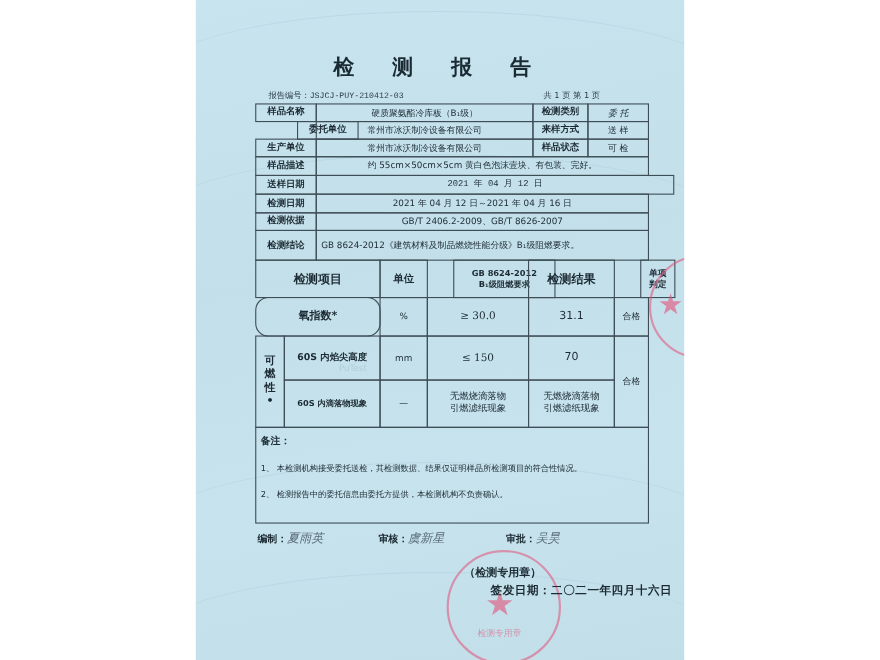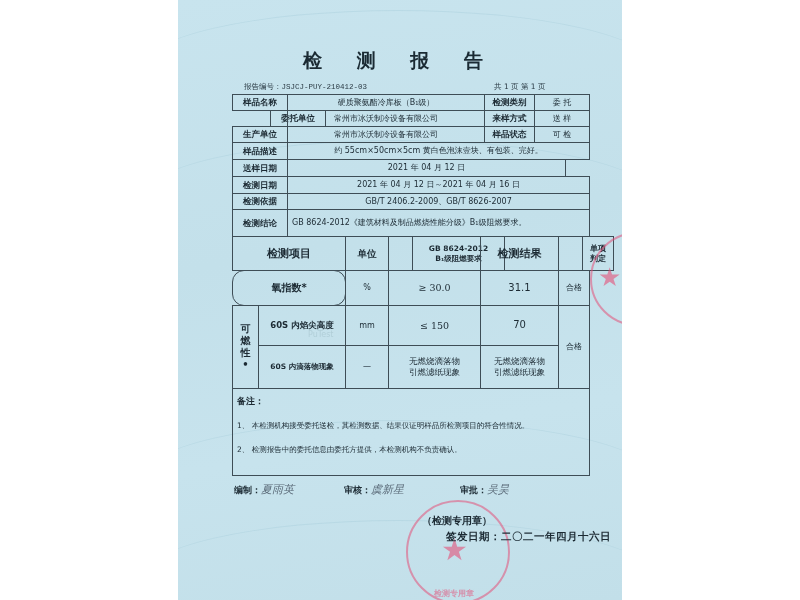--- a/index.html
+++ b/index.html
@@ -50,7 +50,7 @@
   <div class="cell lbl" style="left:54px; top:94px; width:56px; height:17px;">样品名称</div>
   <div class="cell" style="left:109px; top:94px; width:198px; height:17px;">硬质聚氨酯冷库板（B₁级）</div>
   <div class="cell lbl" style="left:306px; top:94px; width:51px; height:17px;">检测类别</div>
-  <div class="cell" style="left:356px; top:94px; width:56px; height:17px;">委 托</div>
+  <div class="cell" style="left:356px; top:94px; width:56px; height:17px;font-style:italic;">委 托</div>
 
   <div class="cell lbl" style="left:54px; top:110px; width:56px; height:17px;margin-left:38px;">委托单位</div>
   <div class="cell" style="left:109px; top:110px; width:198px; height:17px;">常州市冰沃制冷设备有限公司</div>

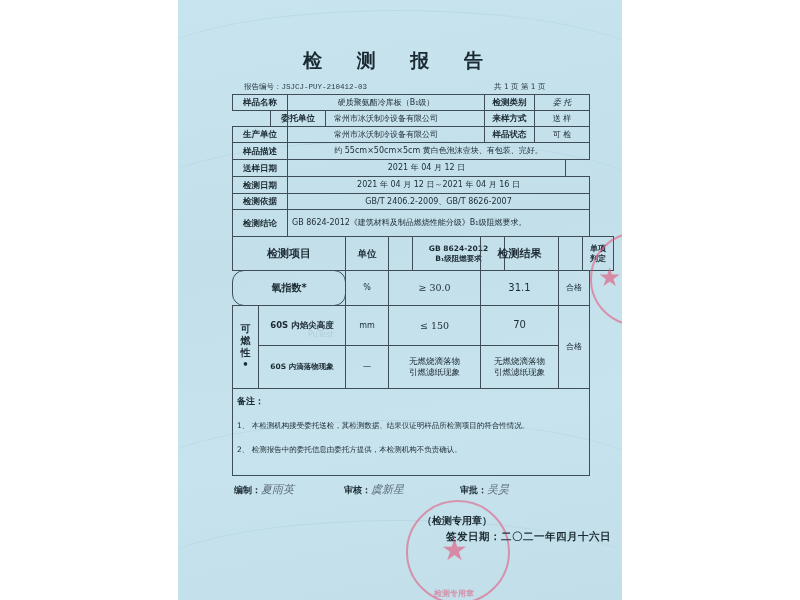--- a/index.html
+++ b/index.html
@@ -66,7 +66,7 @@
   <div class="cell" style="left:109px; top:142px; width:303px; height:18px;">约 55cm×50cm×5cm 黄白色泡沫壹块、有包装、完好。</div>
 
   <div class="cell lbl" style="left:54px; top:159px; width:56px; height:18px;">送样日期</div>
-  <div class="cell" style="left:109px; top:159px; width:279px; height:18px;">2021 年 04 月 12 日</div>
+  <div class="cell" style="left:109px; top:159px; width:326px; height:18px;font-family:Liberation Mono, monospace;">2021 年 04 月 12 日</div>
 
   <div class="cell lbl" style="left:54px; top:176px; width:56px; height:18px;">检测日期</div>
   <div class="cell" style="left:109px; top:176px; width:303px; height:18px;">2021 年 04 月 12 日～2021 年 04 月 16 日</div>

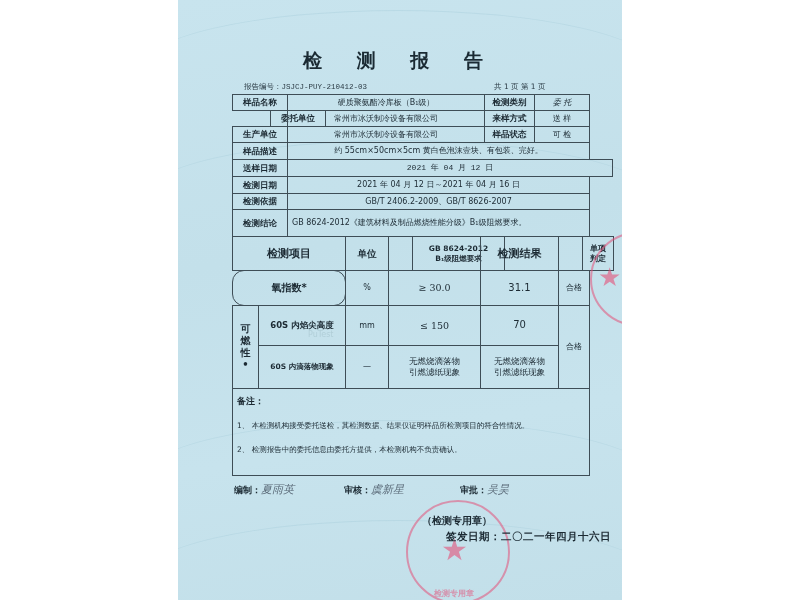--- a/index.html
+++ b/index.html
@@ -142,7 +142,7 @@
 
   <div class="seal" style="left:228px; top:500px; width:100px; height:100px;"></div>
   <div class="seal-star" style="left:263px; top:532px; font-size:30px;">★</div>
-  <div class="seal-text" style="left:256px; top:588px;font-weight:bold;">检测专用章</div>
+  <div class="seal-text" style="left:256px; top:570px;">检测专用章</div>
 
   <div class="seal" style="left:412px; top:232px; width:90px; height:90px;"></div>
   <div class="seal-star" style="left:420px; top:262px; font-size:26px;">★</div>

